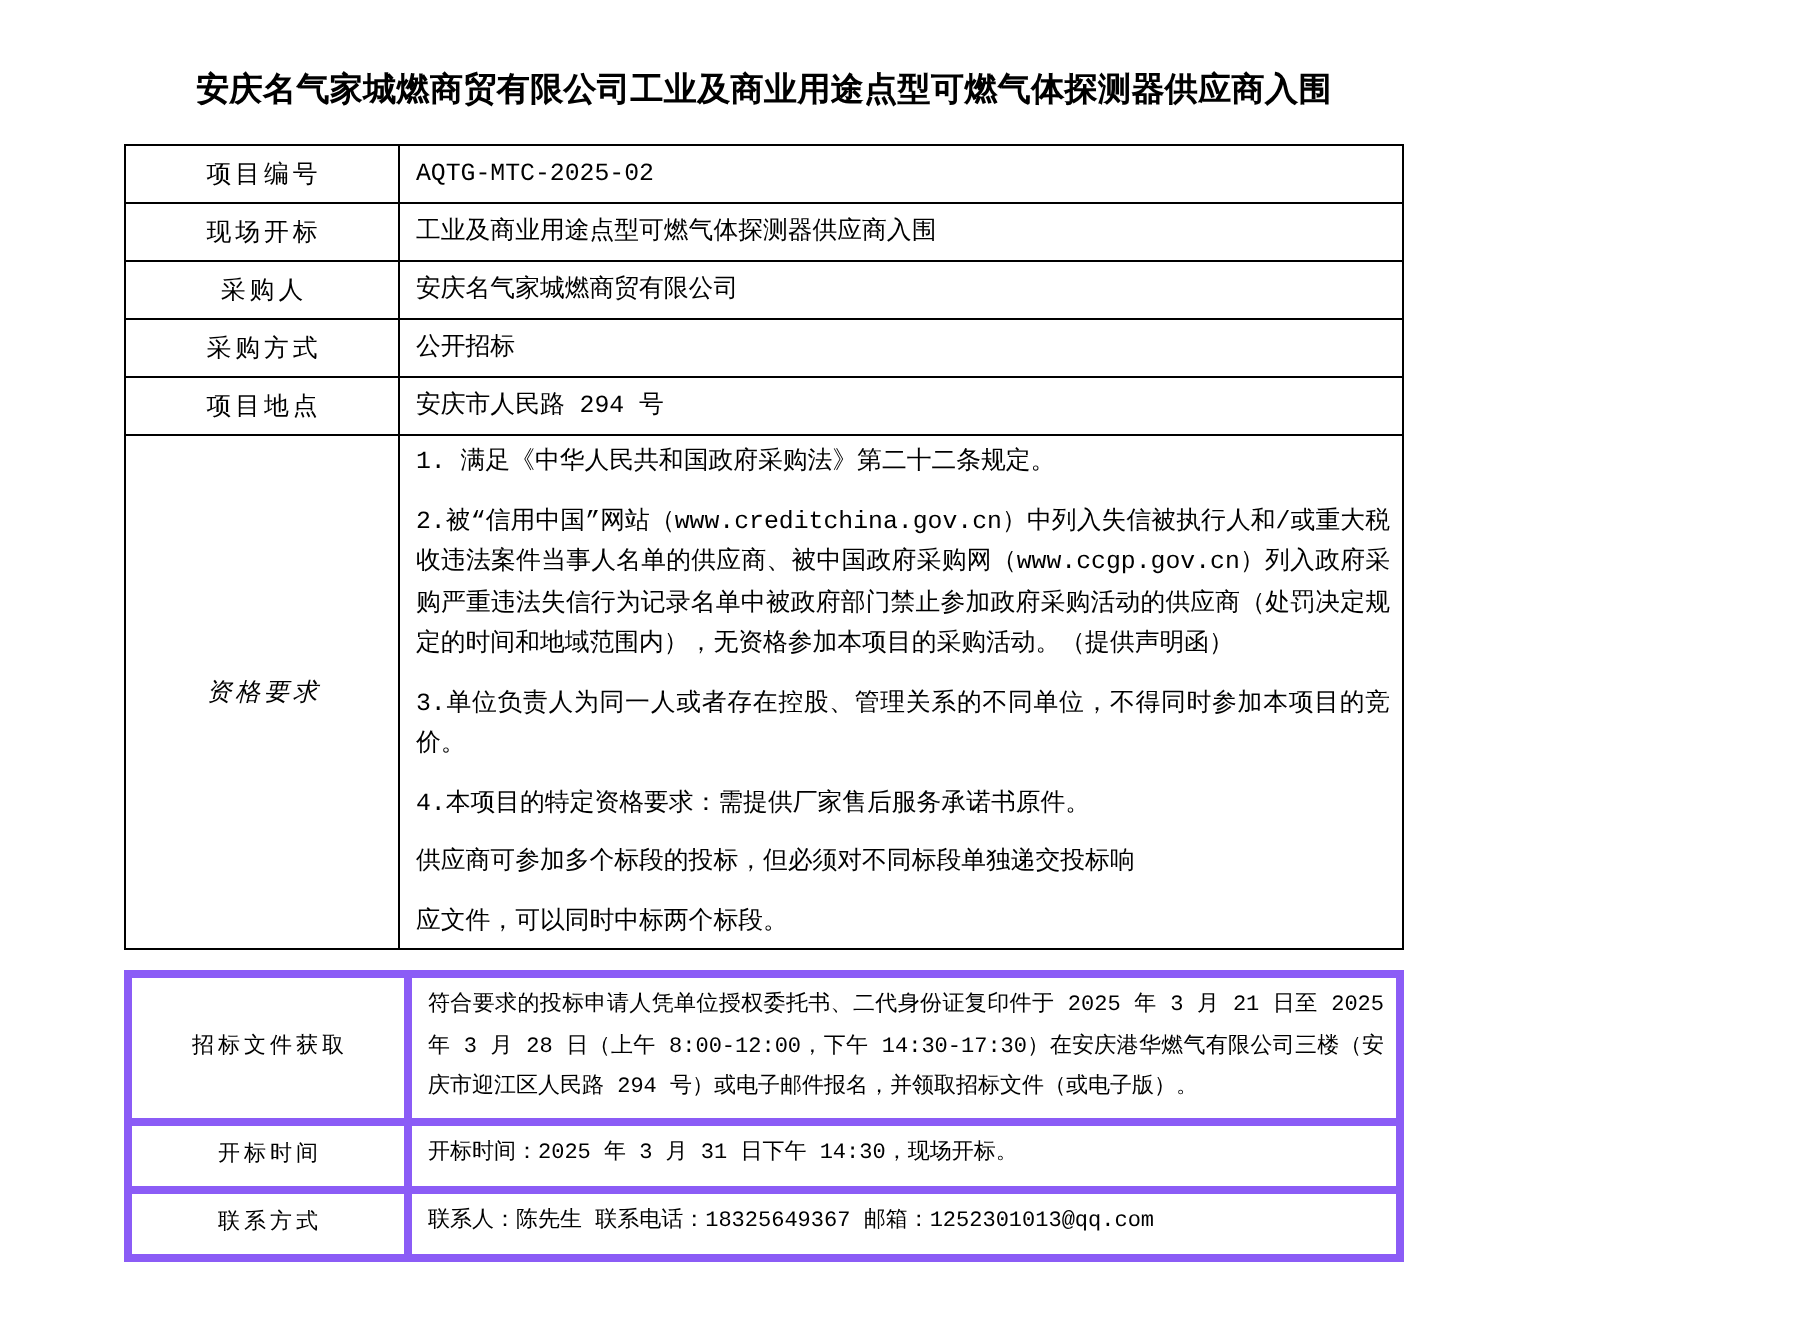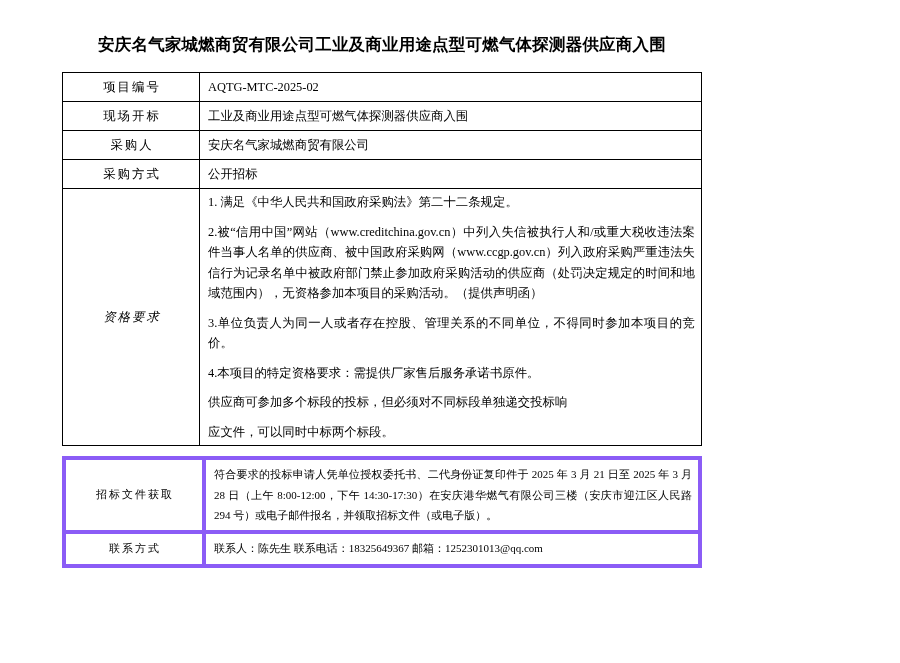--- a/index.html
+++ b/index.html
@@ -52,6 +52,7 @@
   }
   td.value {
     text-align: left;
+    font-family: Liberation Mono, monospace;
   }
   tr.row-short td {
     height: 22px;

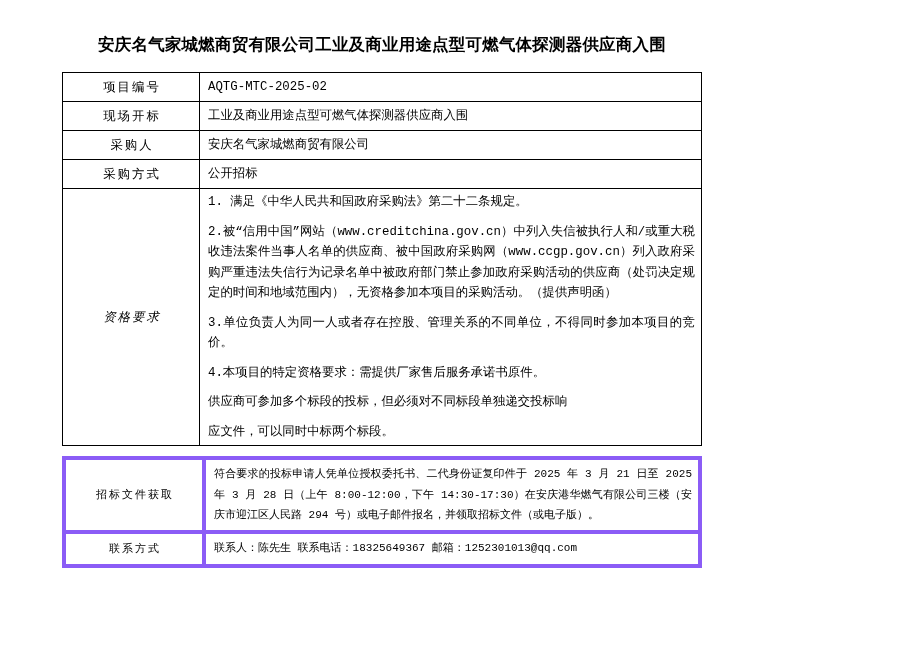--- a/index.html
+++ b/index.html
@@ -126,6 +126,10 @@
         <td class="label">采购方式</td>
         <td class="value">公开招标</td>
       </tr>
+      <tr class="row-short">
+        <td class="label">项目地点</td>
+        <td class="value">安庆市人民路 294 号</td>
+      </tr>
       <tr>
         <td class="label qual-label">资格要求</td>
         <td class="value qual-body">

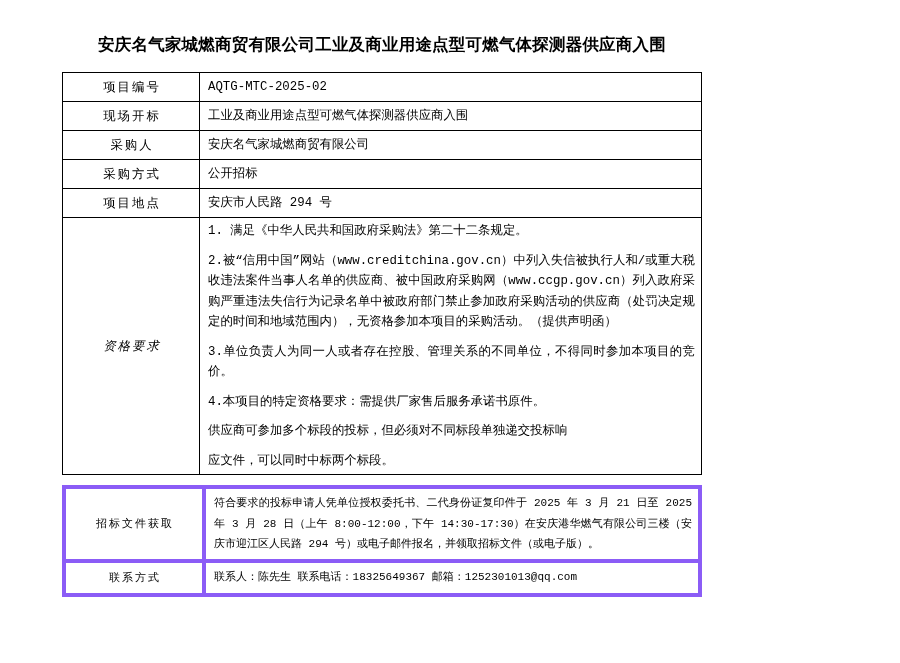--- a/index.html
+++ b/index.html
@@ -155,6 +155,10 @@
         </td>
       </tr>
       <tr class="row-short">
+        <td class="label">开标时间</td>
+        <td class="value">开标时间：2025 年 3 月 31 日下午 14:30，现场开标。</td>
+      </tr>
+      <tr class="row-short">
         <td class="label">联系方式</td>
         <td class="value">联系人：陈先生   联系电话：18325649367   邮箱：1252301013@qq.com</td>
       </tr>

